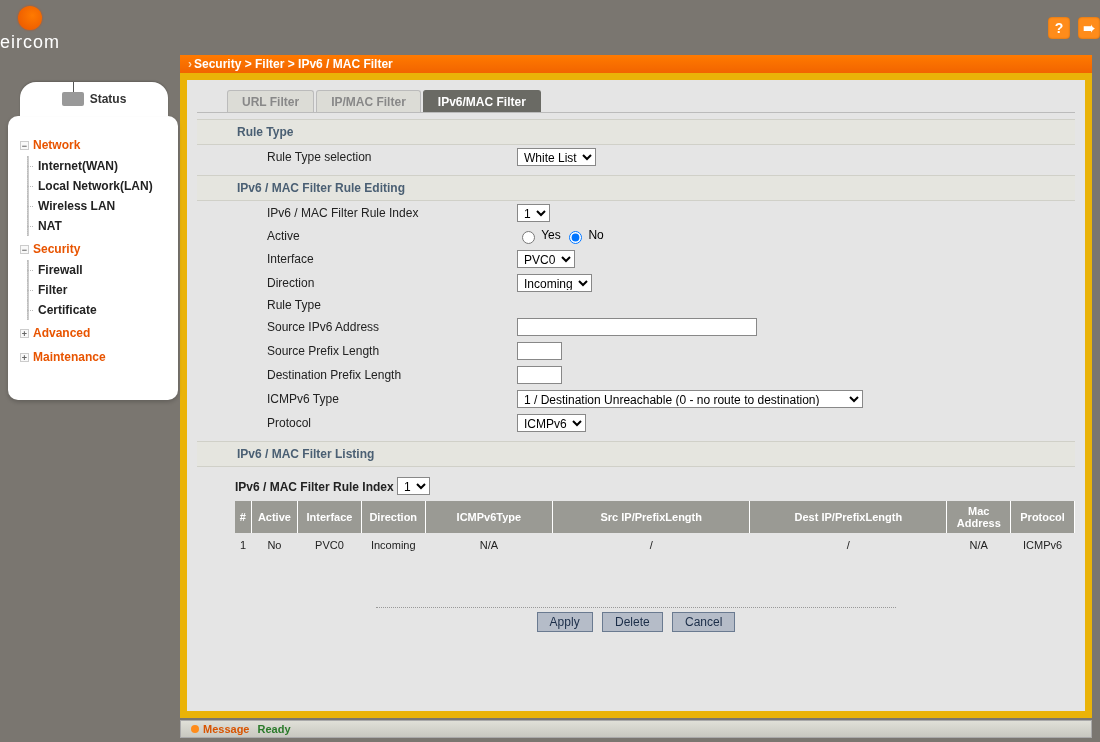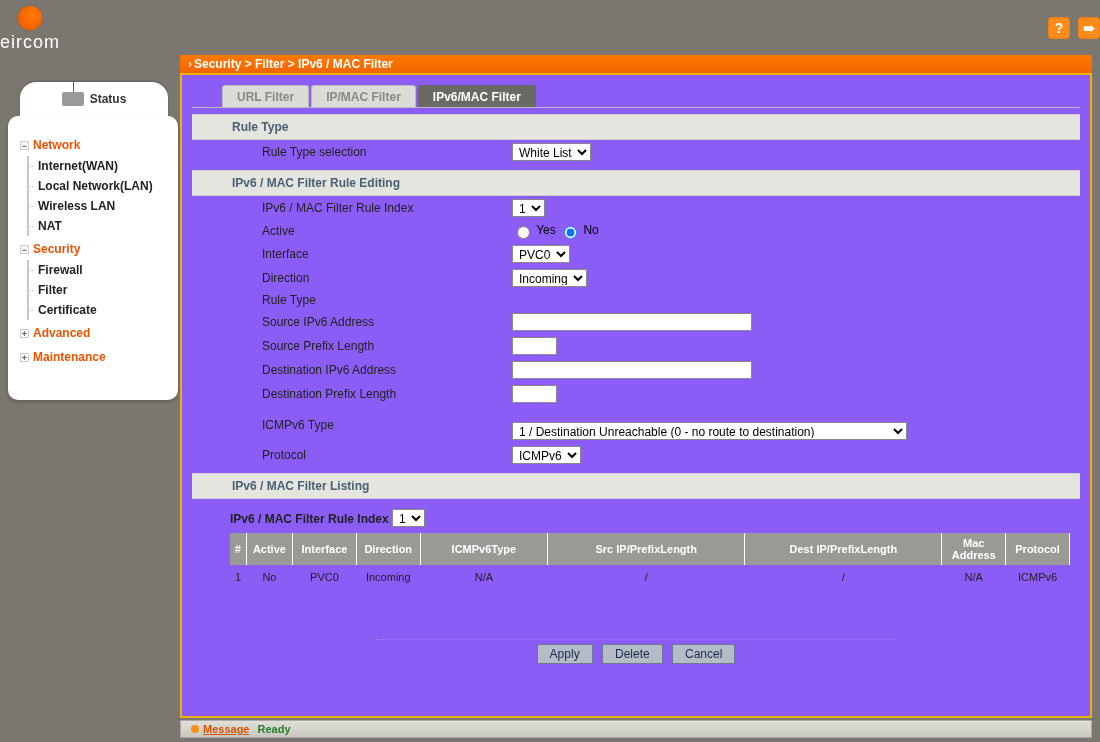--- a/index.html
+++ b/index.html
@@ -52,8 +52,8 @@
   .content-shell {
     position: absolute;
     left: 180px; right: 8px; top: 73px; bottom: 24px;
-    background: #8b5cf6;
-    border: 2px solid #eab308;
+    background: #e5e5e5;
+    border: 7px solid #eab308;
     overflow: hidden;
   }
   .status-tab {

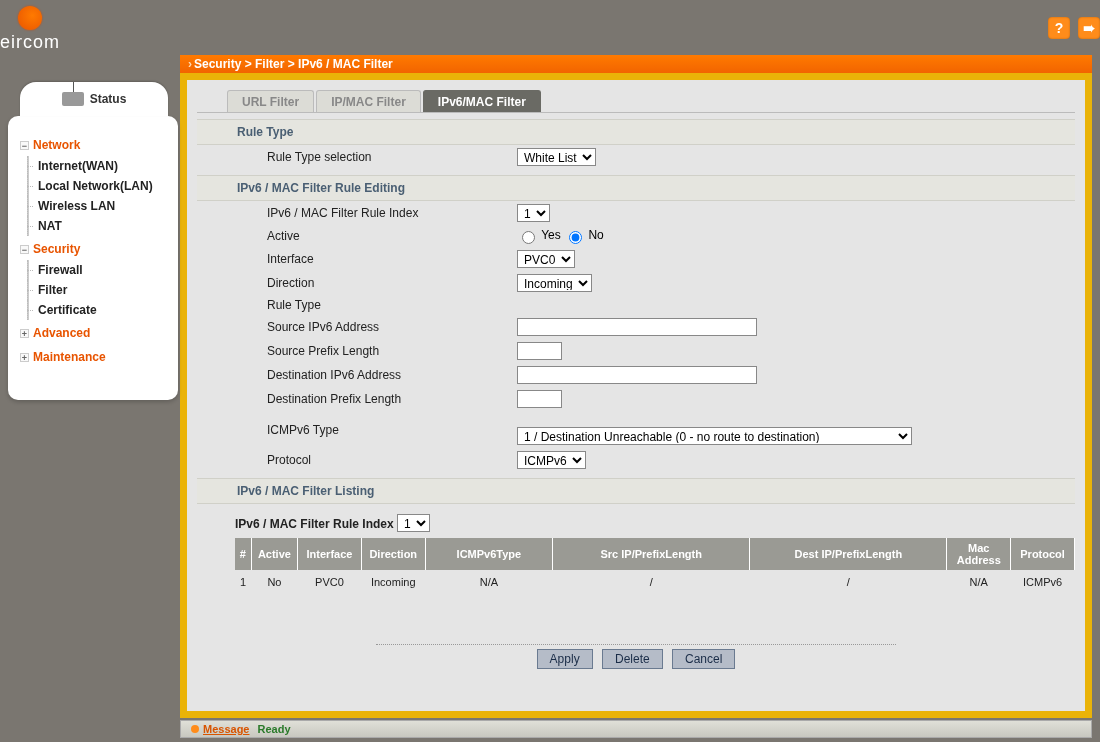--- a/index.html
+++ b/index.html
@@ -333,10 +333,6 @@
     <div class="form-row">
       <div class="lbl">Source Prefix Length</div>
       <div class="ctrl"><input type="text" class="short-input" value="" style=""></div>
-    </div>
-    <div class="form-row">
-      <div class="lbl">Destination IPv6 Address</div>
-      <div class="ctrl"><input type="text" class="long-input" value="" style=""></div>
     </div>
     <div class="form-row">
       <div class="lbl">Destination Prefix Length</div>

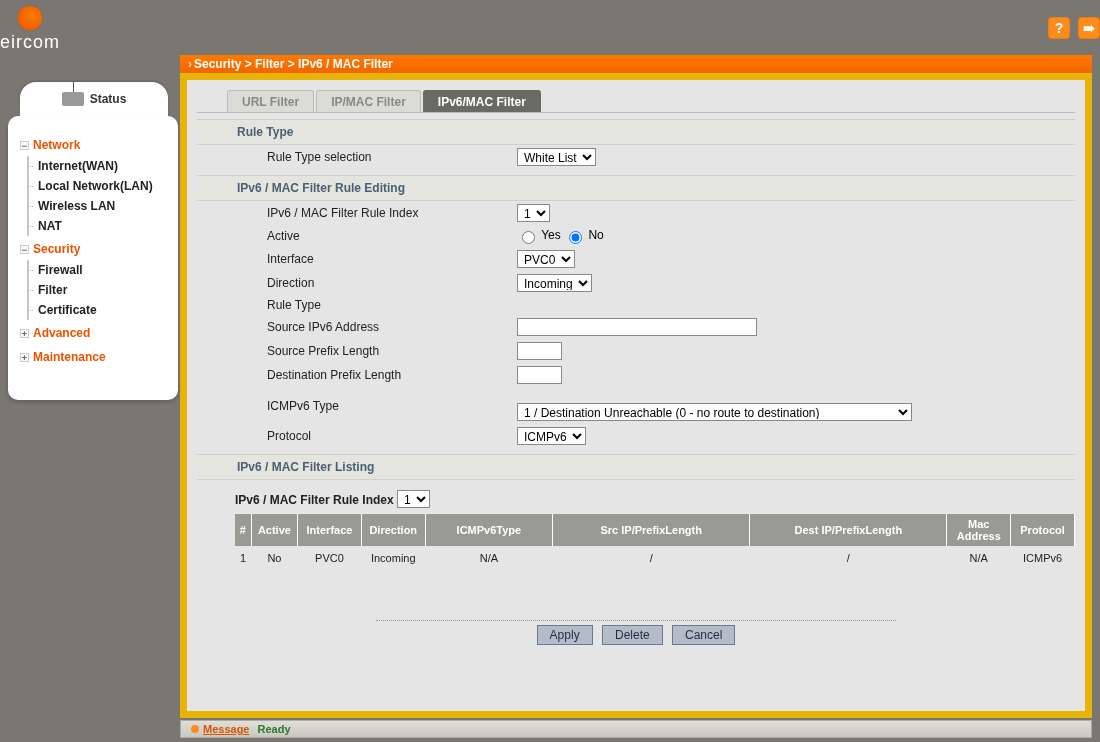--- a/index.html
+++ b/index.html
@@ -165,7 +165,7 @@
     padding: 1px 2px;
     height: 18px;
   }
-  .wide-select { width: 395px; margin-top: 13px; }
+  .wide-select { width: 346px; }
   .long-input { width: 240px;}
   .short-input { width: 45px;}
   .listing-wrap { padding: 10px 0 0 38px;}

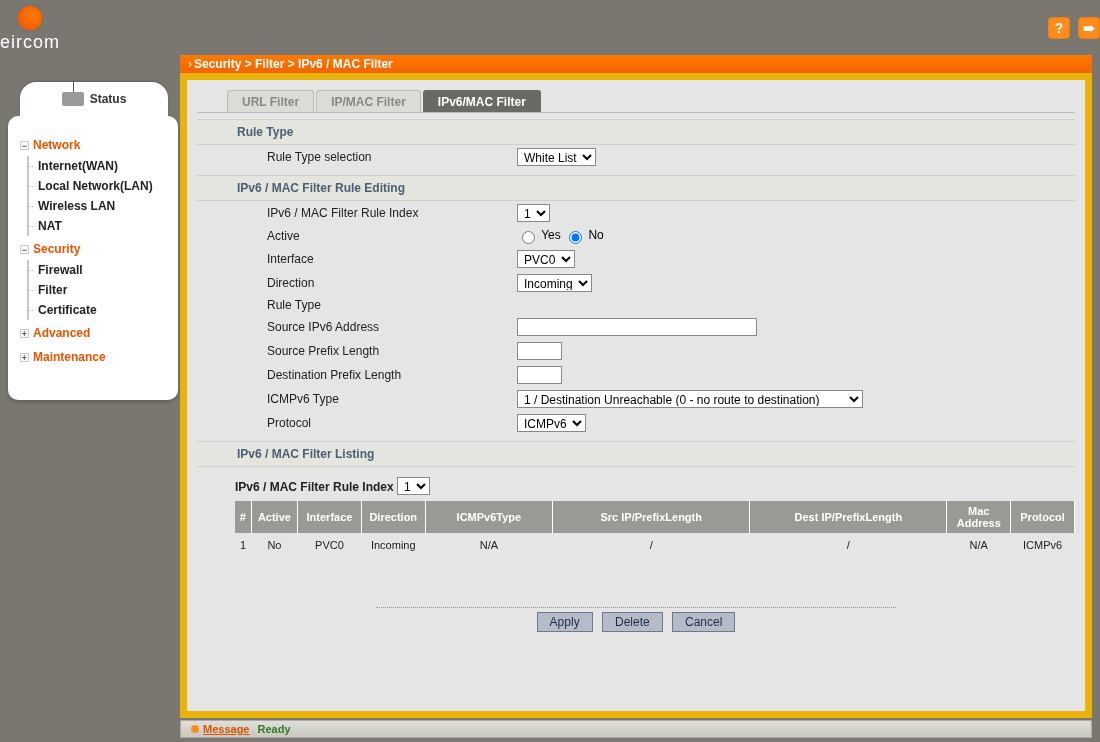--- a/index.html
+++ b/index.html
@@ -220,7 +220,7 @@
     font-size: 11px;
     padding-left: 10px;
   }
-  .statusbar .msg-label { color: #d85400; font-weight: bold; margin-right: 8px; text-decoration: underline;}
+  .statusbar .msg-label { color: #d85400; font-weight: bold; margin-right: 8px;}
   .statusbar .dot { width:8px;height:8px;border-radius:50%;background:#ff8c1a;margin-right:4px;}
   .statusbar .ready { color: #2a7a2a; font-weight: bold;}
   input[type="radio"]{ vertical-align: middle;}

